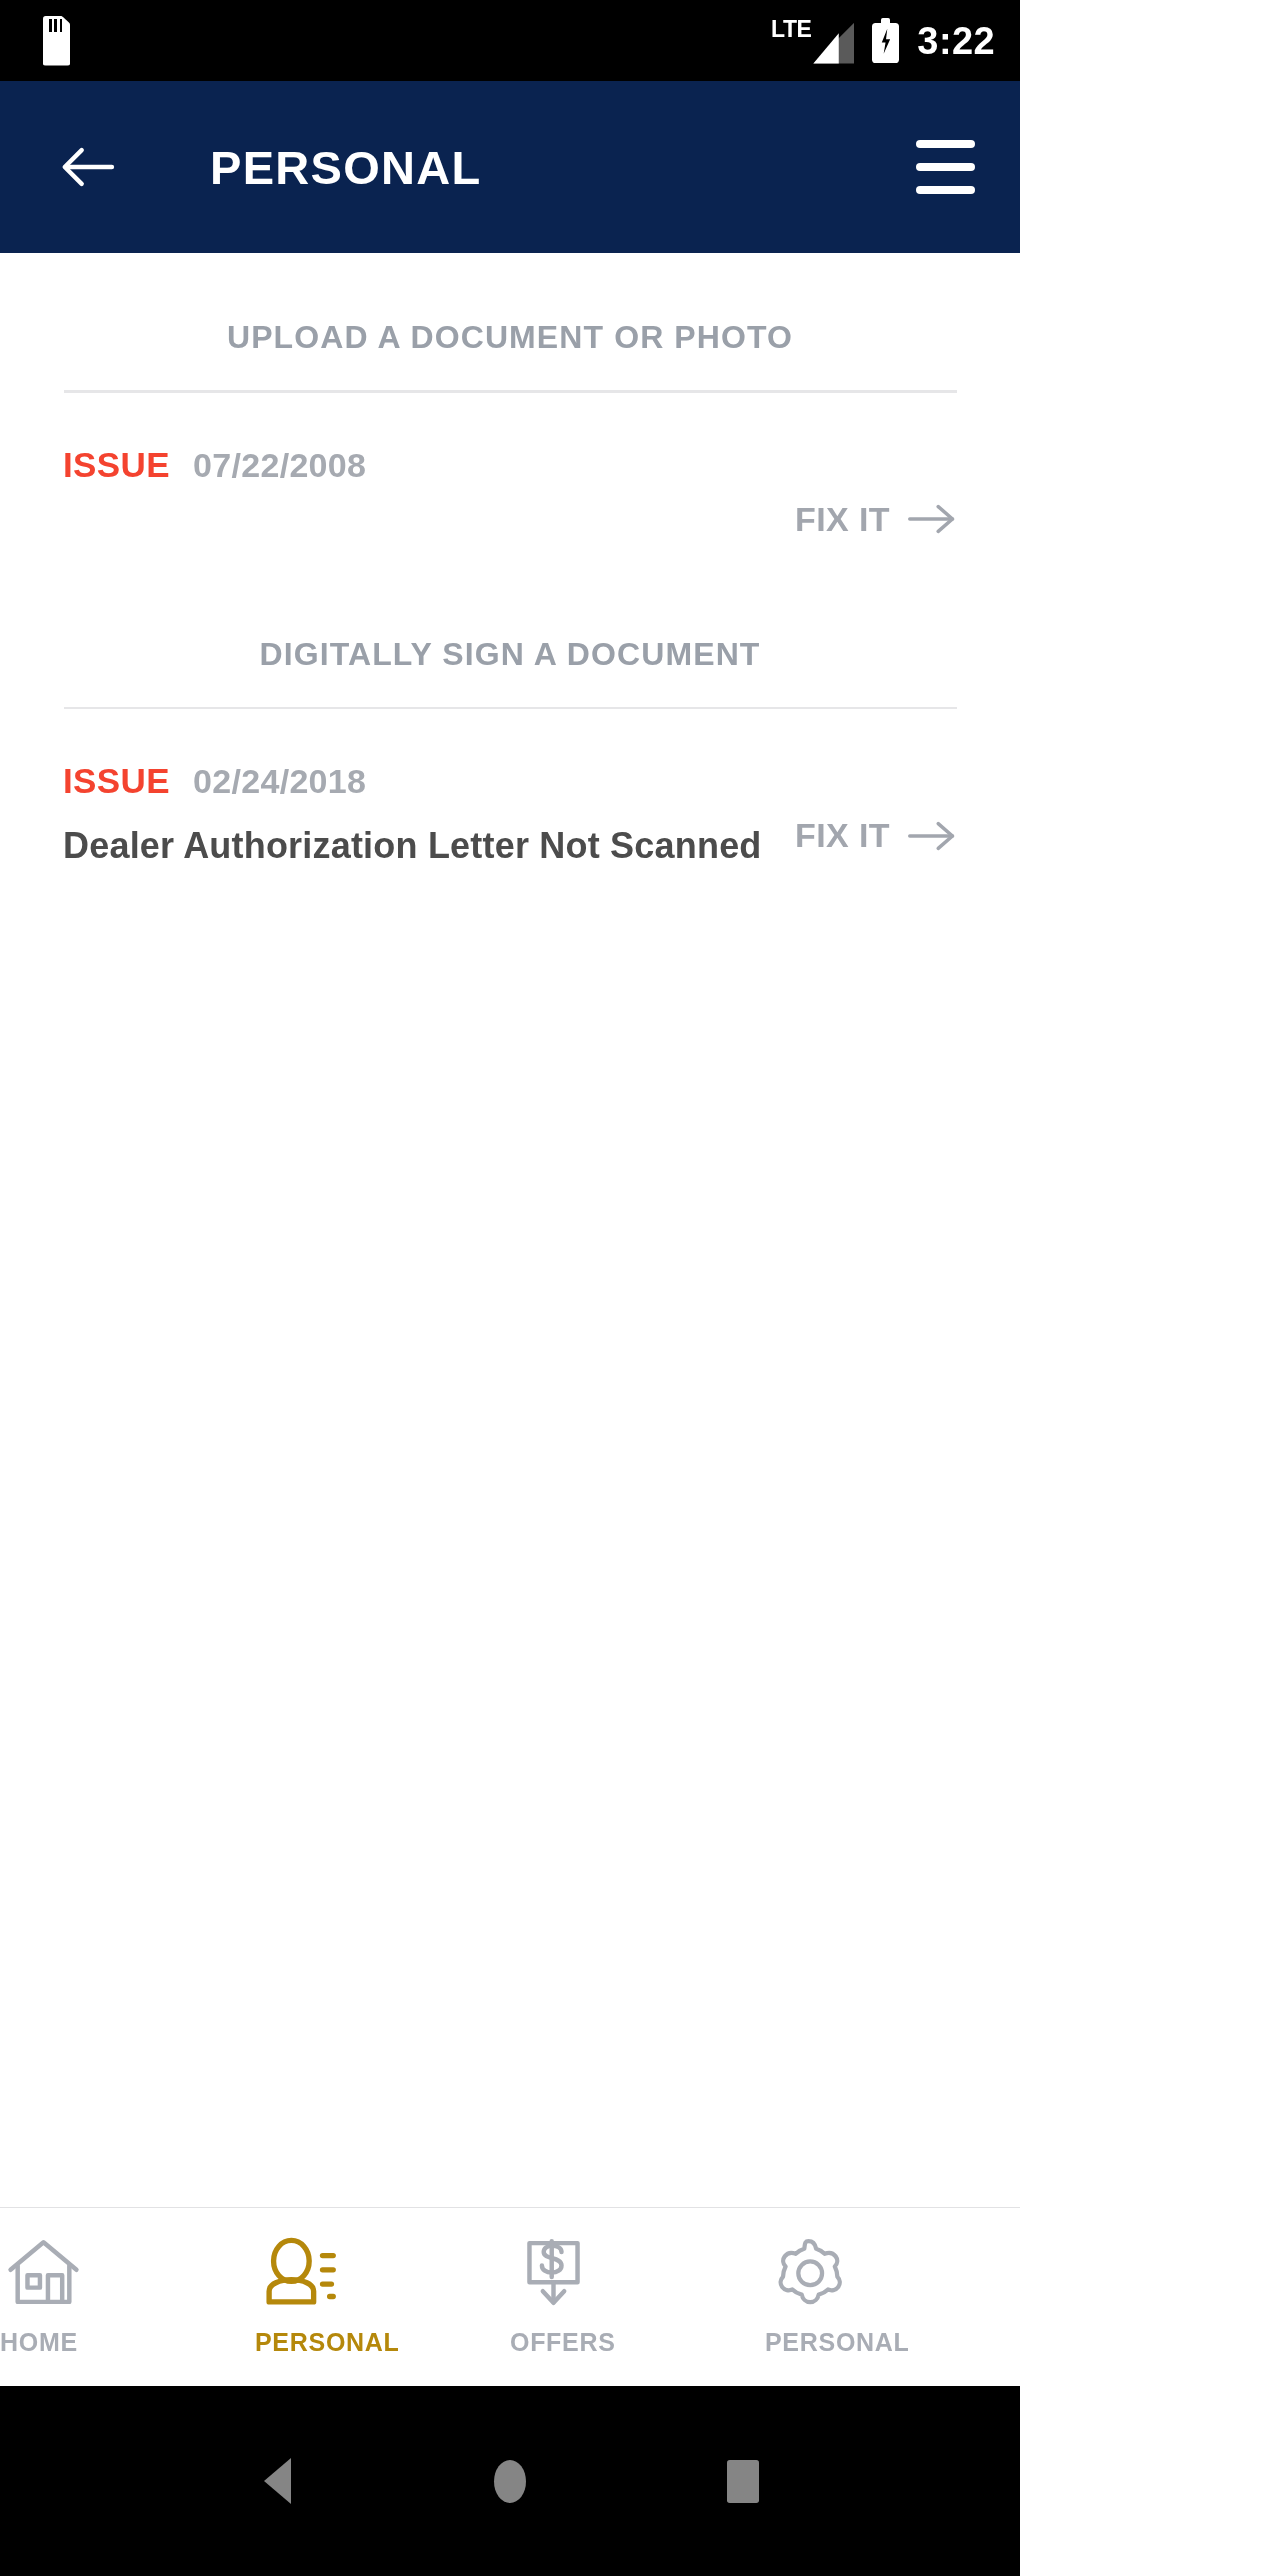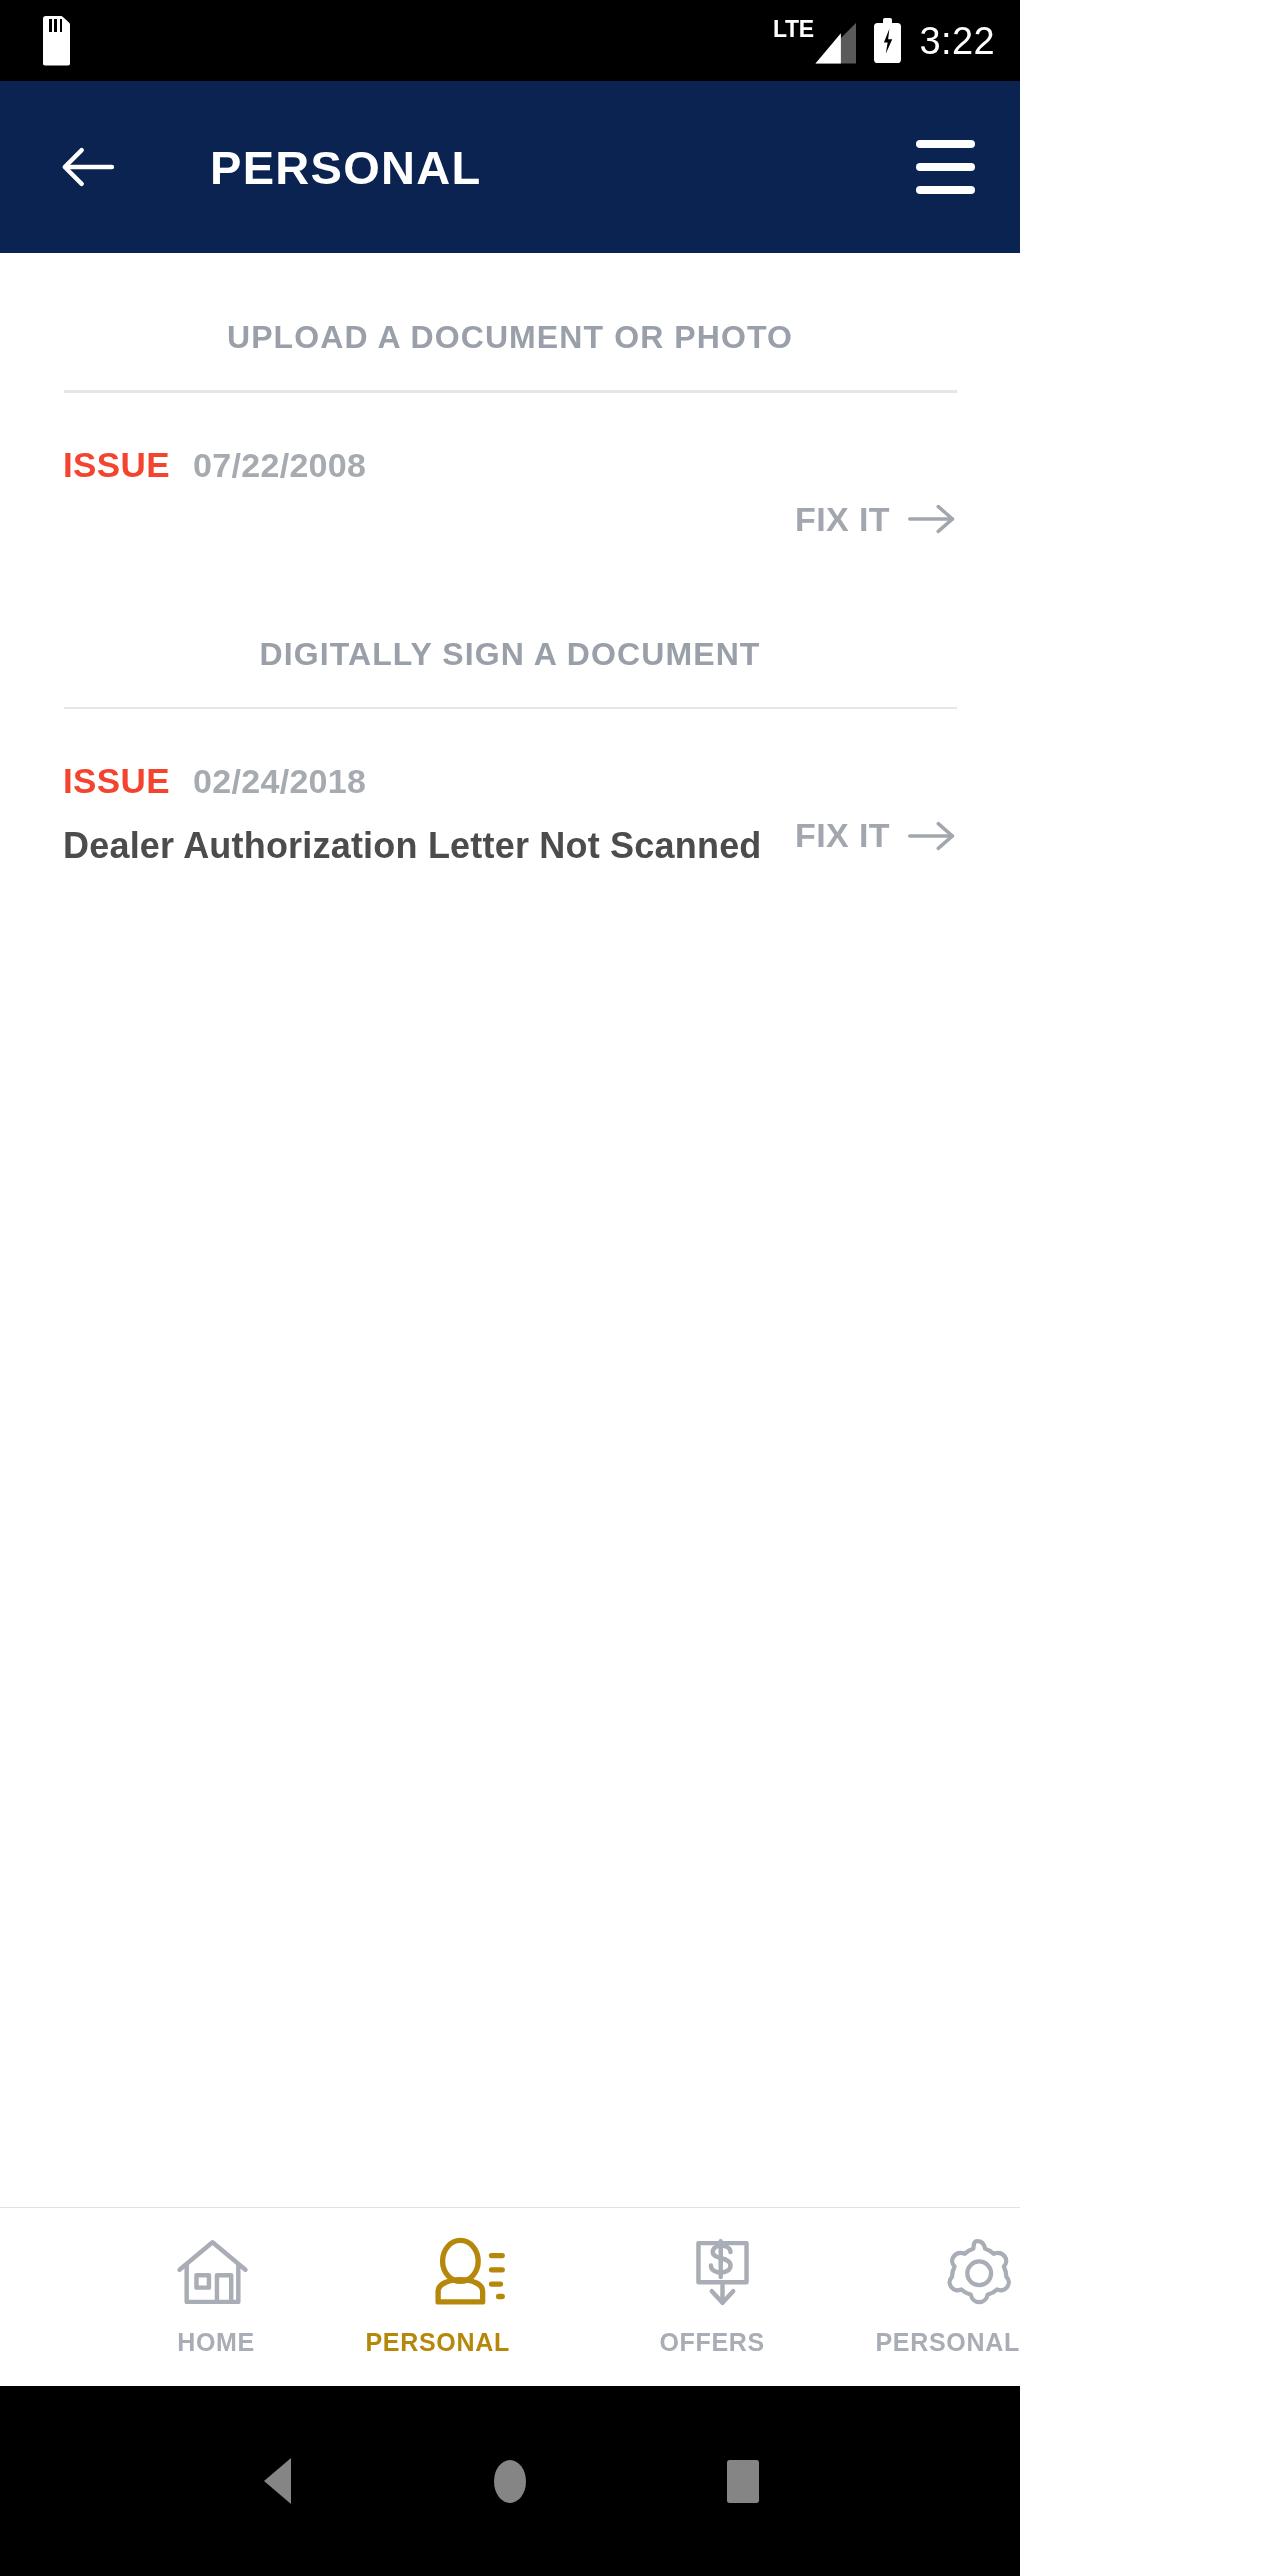--- a/index.html
+++ b/index.html
@@ -102,7 +102,7 @@
   .clock {
     color: #ffffff;
     font-size: 38px;
-    font-weight: normal;
+    font-weight: bold;
     letter-spacing: 0.4px;
     line-height: 1;
   }

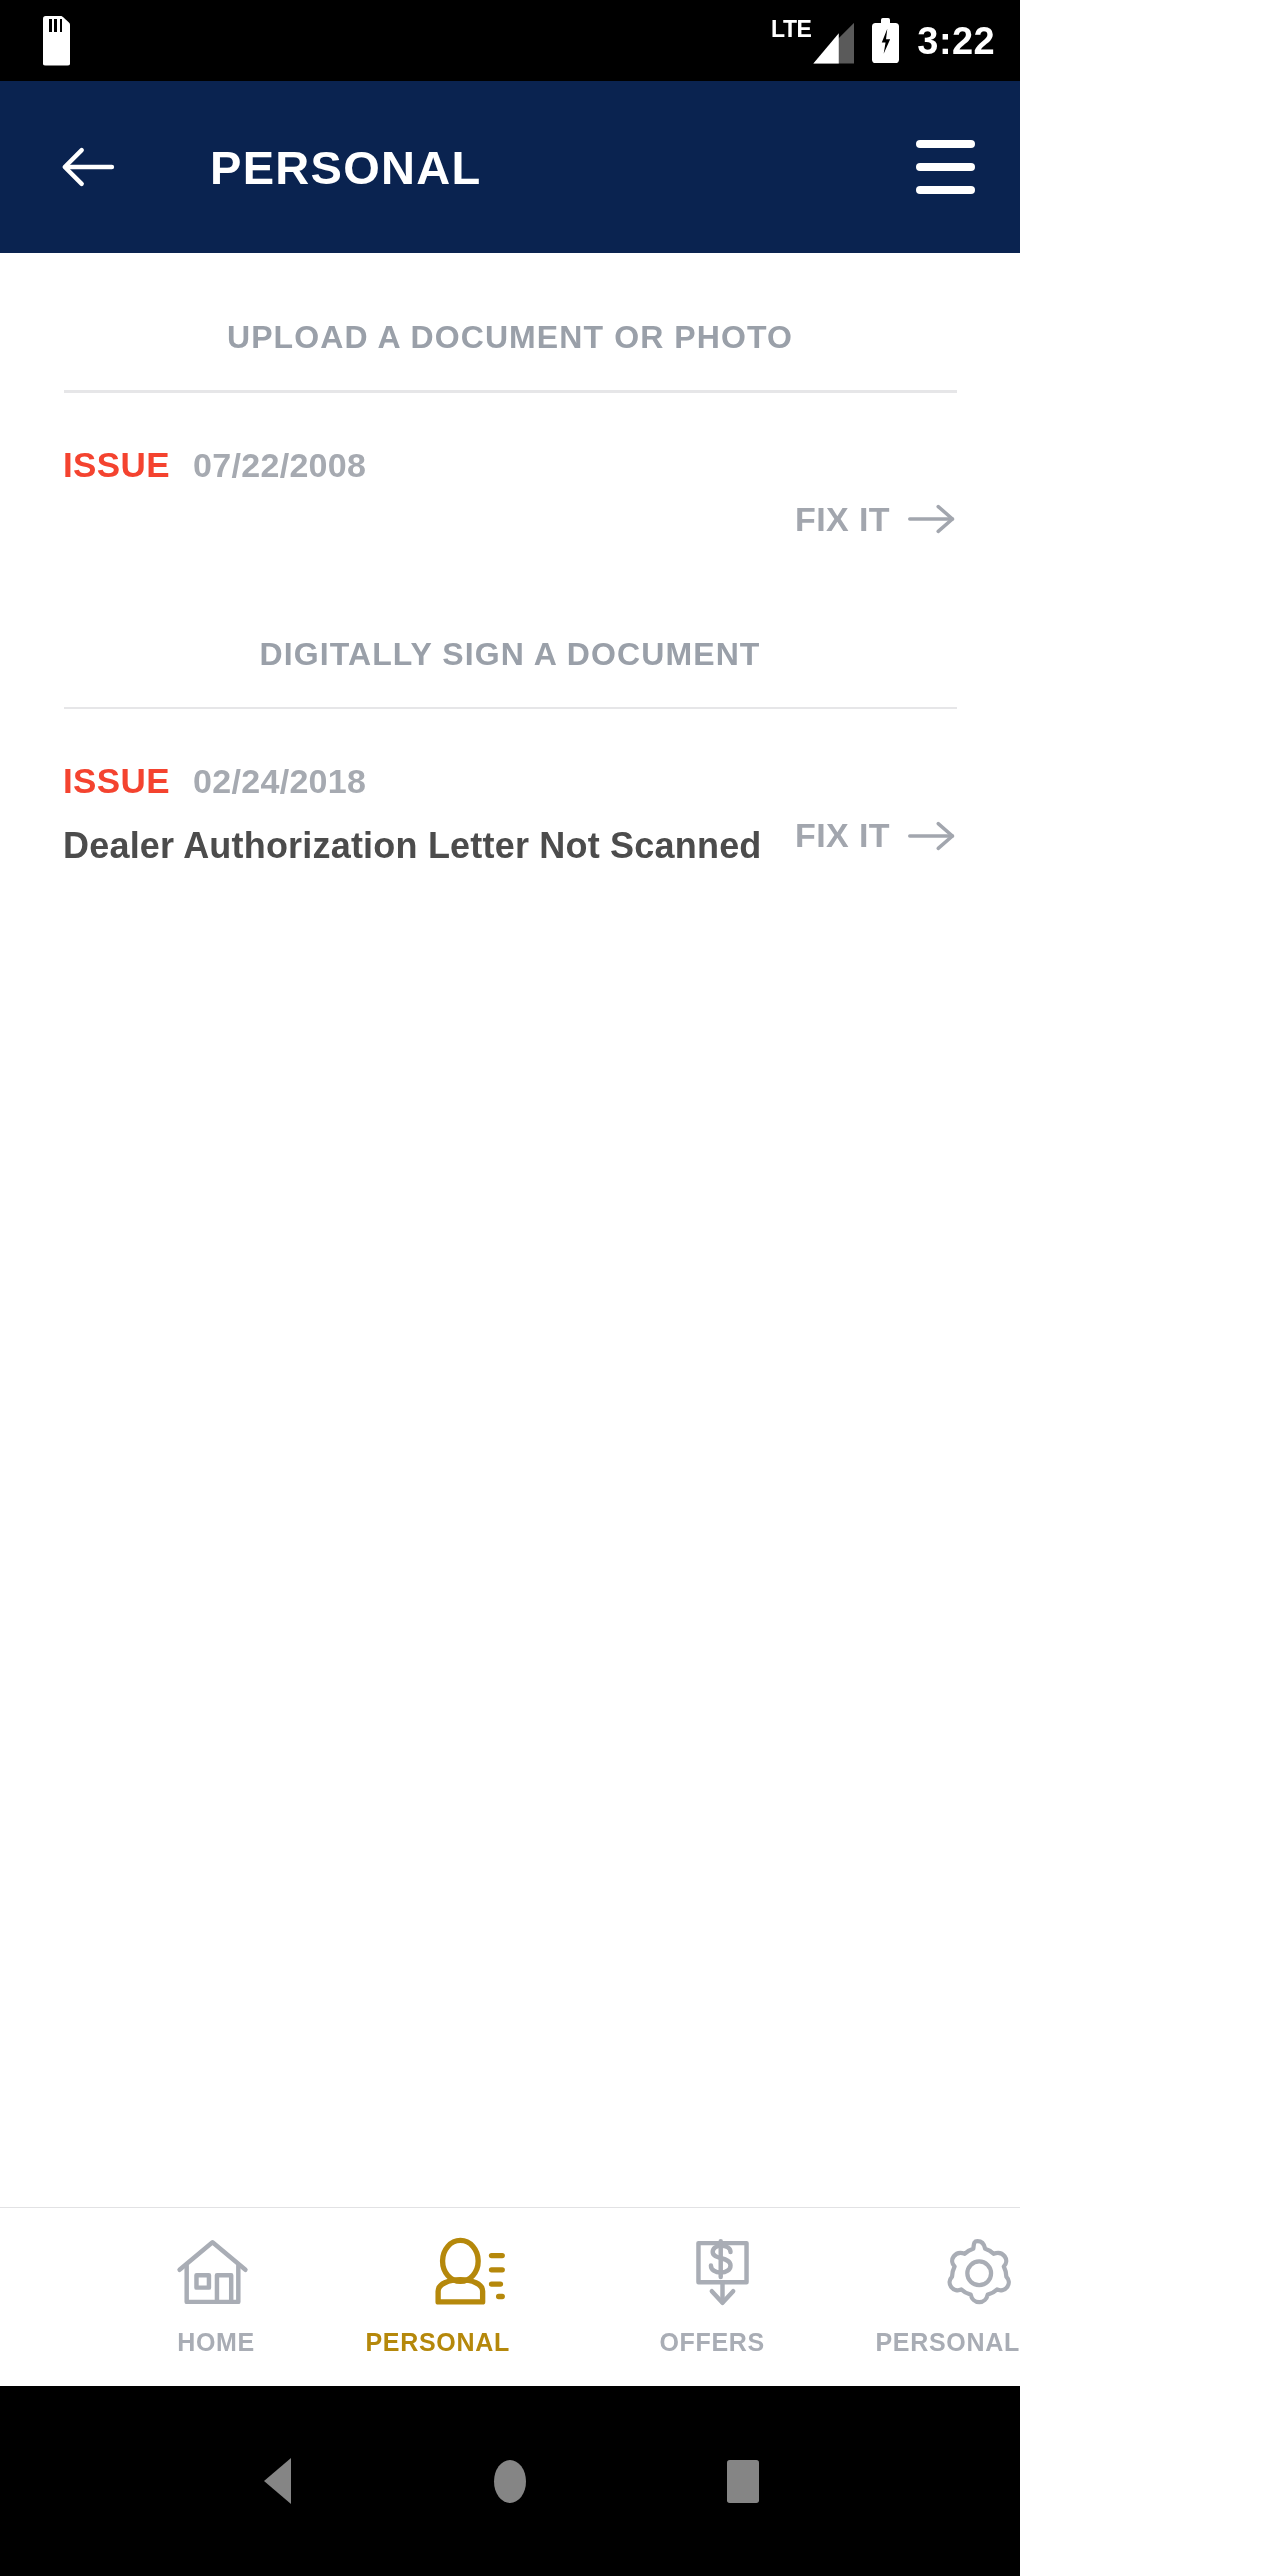--- a/index.html
+++ b/index.html
@@ -233,10 +233,9 @@
     flex: 1 1 0;
     display: flex;
     flex-direction: column;
-    align-items: flex-end;
+    align-items: flex-start;
     padding-top: 21.5px;
     cursor: pointer;
-    padding-left: 23px;
   }
   .nav-icon {
     width: 86px; height: 86px;

